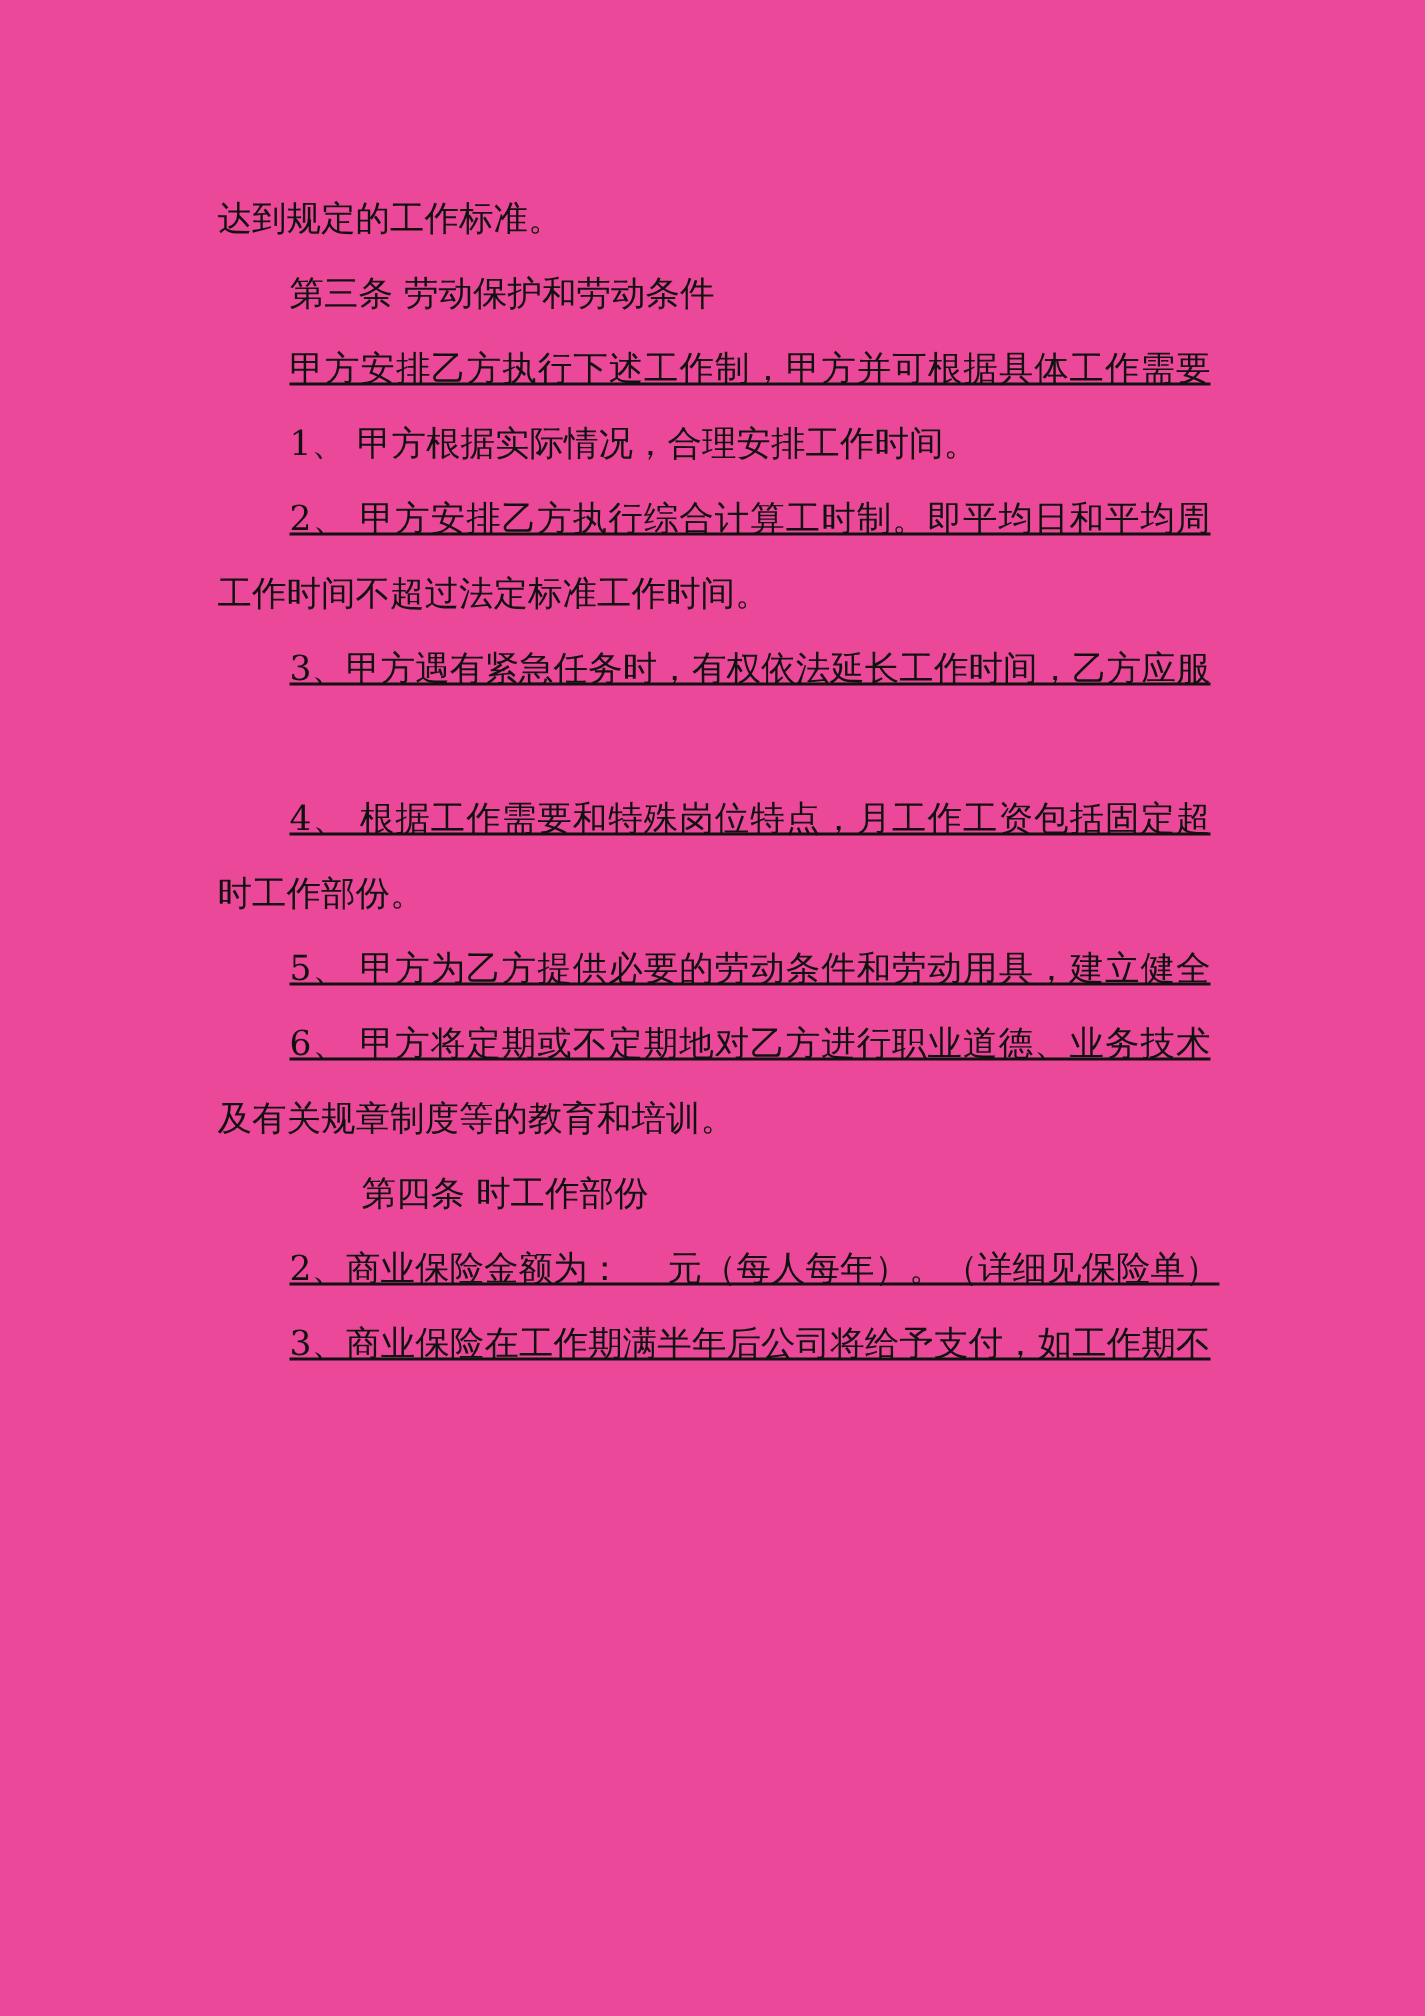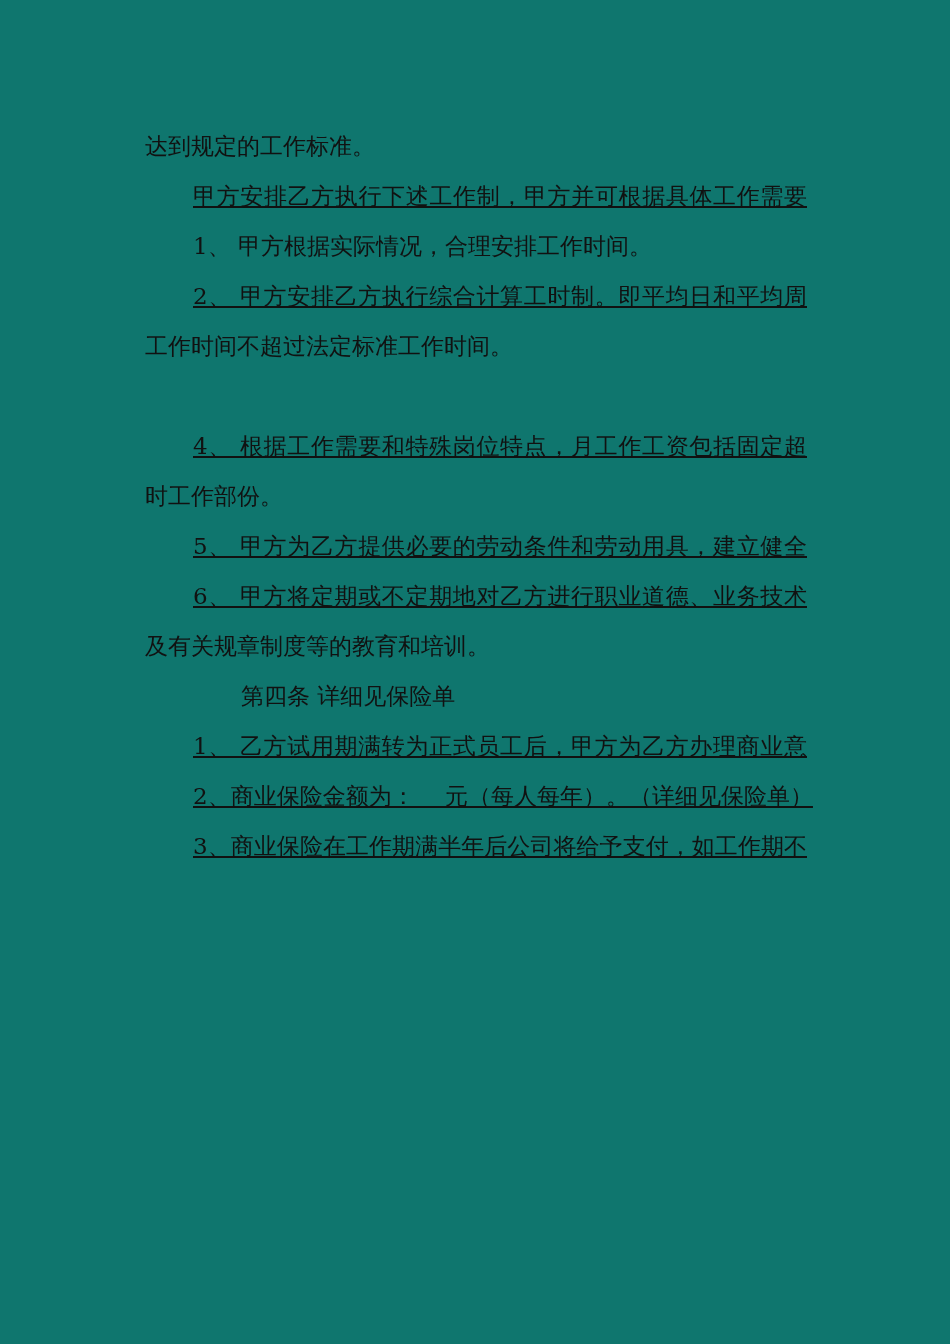--- a/index.html
+++ b/index.html
@@ -4,7 +4,7 @@
 <style>
   html, body { margin: 0; padding: 0; background: #ffffff; }
   body { width: 950px; height: 1344px; position: relative; overflow: hidden; }
-  .page { position: absolute; left: 0; top: 0; width: 950px; height: 1344px; background: #0f766e; }
+  .page { position: absolute; left: 0; top: 0; width: 950px; height: 1344px; background: #ec4899; }
   .content {
     position: absolute; left: 145px; top: 121px; width: 662px;
     font-family: "DejaVu Serif", "Liberation Serif", serif;

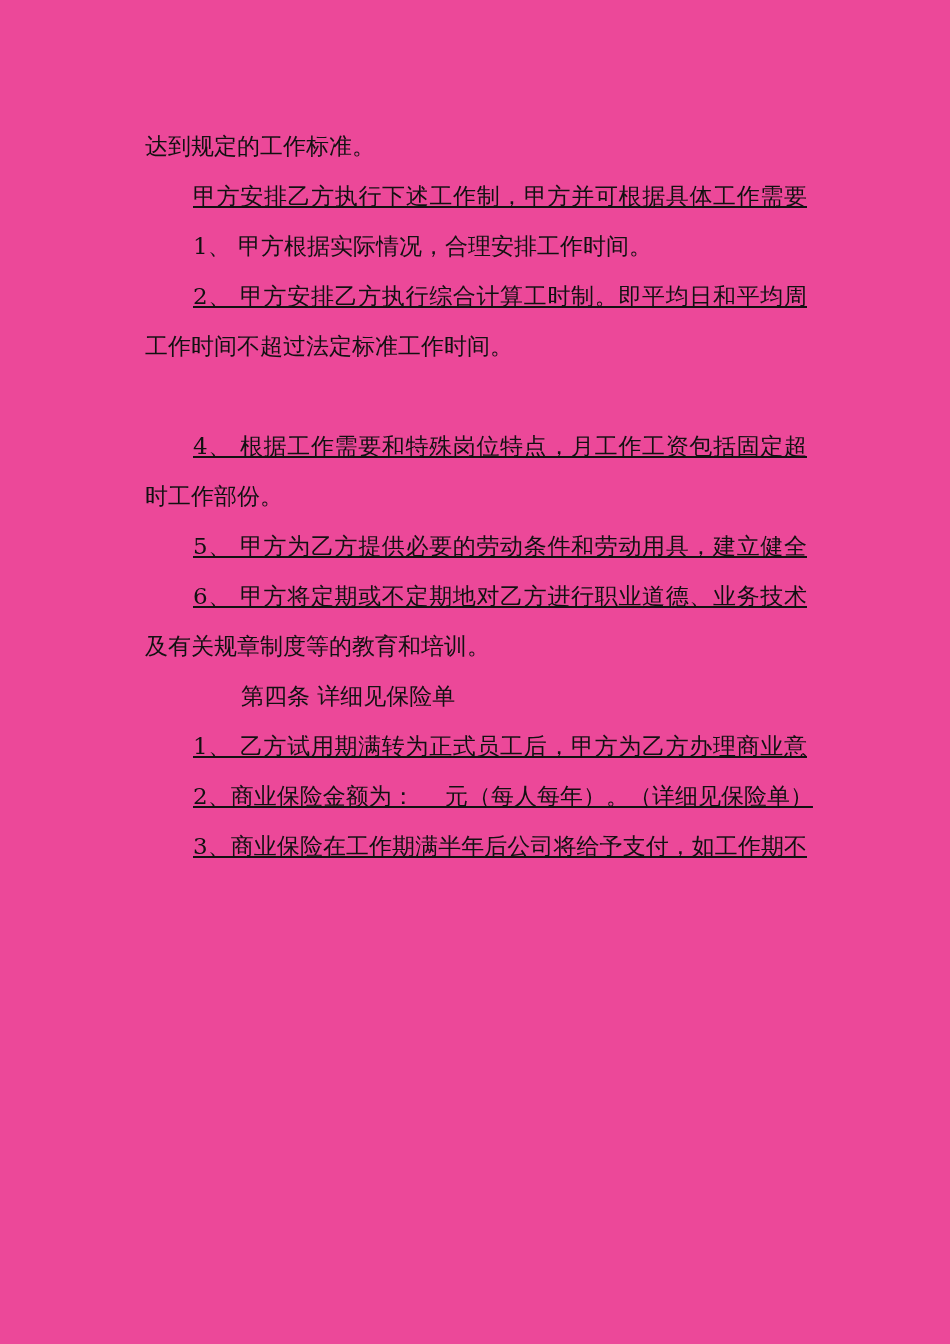--- a/index.html
+++ b/index.html
@@ -22,6 +22,7 @@
 <div class="page">
   <div class="content">
     <div class="line">达到规定的工作标准。</div>
+    <div class="line ind2">第三条 劳动保护和劳动条件</div>
     <div class="line ind2 justify">甲方安排乙方执行下述工作制，甲方并可根据具体工作需要</div>
     <div class="line ind2">1、 甲方根据实际情况，合理安排工作时间。</div>
     <div class="line ind2 justify">2、 甲方安排乙方执行综合计算工时制。即平均日和平均周</div>

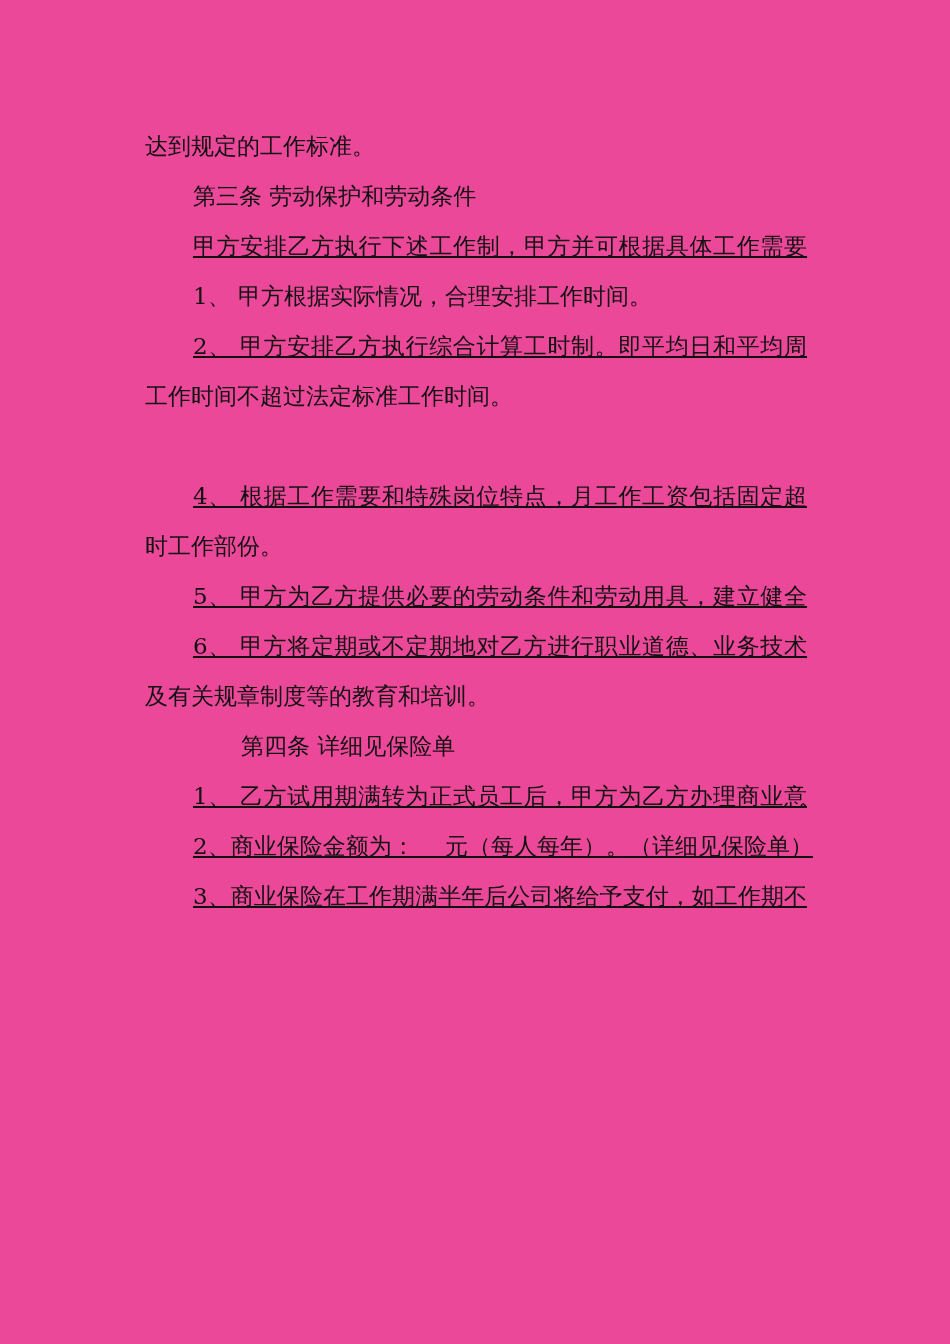--- a/index.html
+++ b/index.html
@@ -27,6 +27,7 @@
     <div class="line ind2">1、 甲方根据实际情况，合理安排工作时间。</div>
     <div class="line ind2 justify">2、 甲方安排乙方执行综合计算工时制。即平均日和平均周</div>
     <div class="line">工作时间不超过法定标准工作时间。</div>
+    <div class="line ind2 justify">3、甲方遇有紧急任务时，有权依法延长工作时间，乙方应服</div>
     <div class="blank"></div>
     <div class="line ind2 justify">4、 根据工作需要和特殊岗位特点，月工作工资包括固定超</div>
     <div class="line">时工作部份。</div>

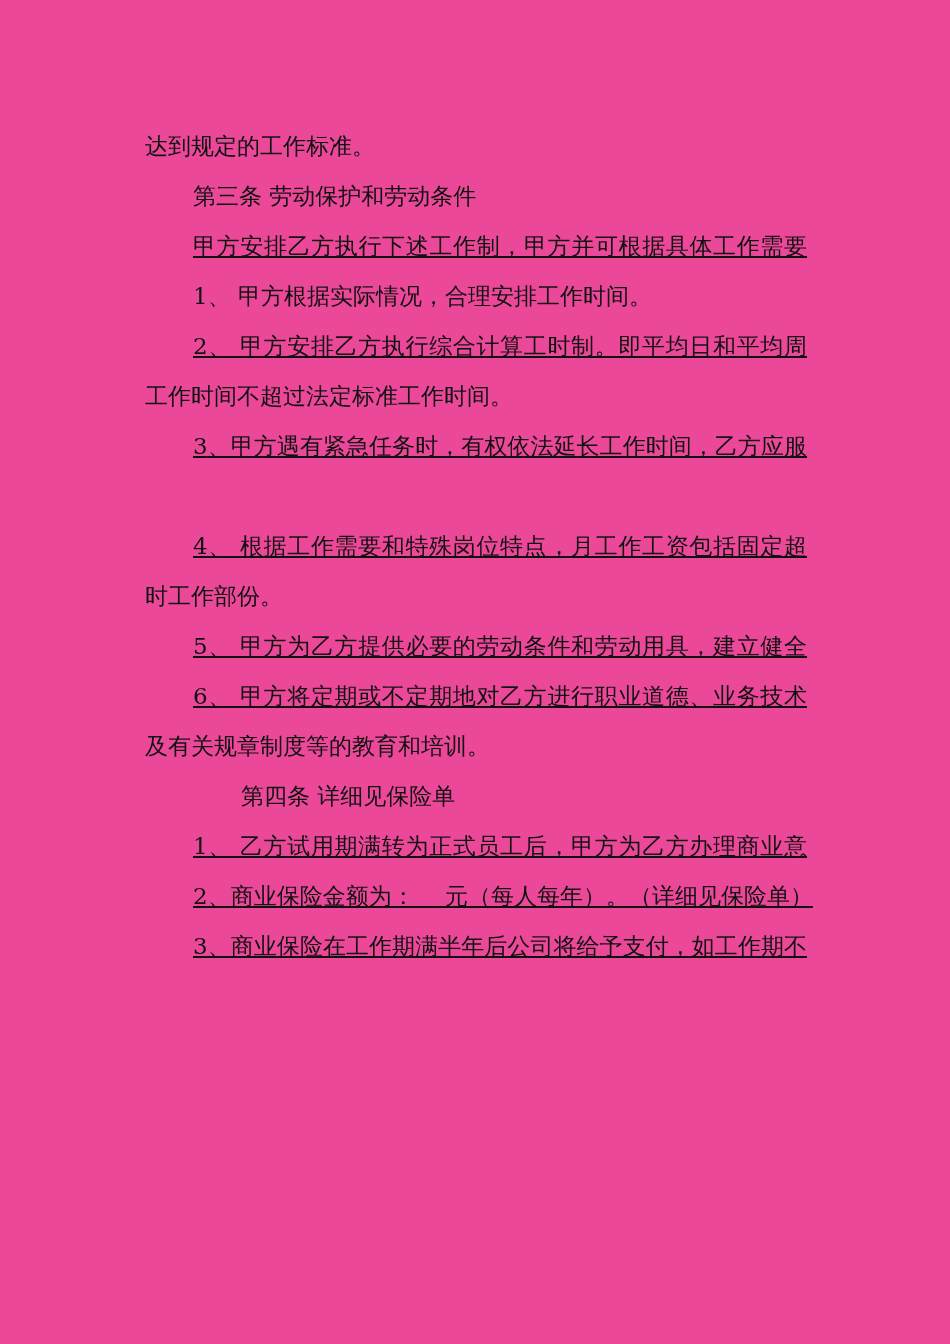--- a/index.html
+++ b/index.html
@@ -34,7 +34,7 @@
     <div class="line ind2 justify">5、 甲方为乙方提供必要的劳动条件和劳动用具，建立健全</div>
     <div class="line ind2 justify">6、 甲方将定期或不定期地对乙方进行职业道德、业务技术</div>
     <div class="line">及有关规章制度等的教育和培训。</div>
-    <div class="line ind4">第四条 详细见保险单</div>
+    <div class="line ind4">第四条 时工作部份</div>
     <div class="line ind2 justify">1、 乙方试用期满转为正式员工后，甲方为乙方办理商业意</div>
     <div class="line ind2 justify">2、商业保险金额为：　 元（每人每年）。（详细见保险单）</div>
     <div class="line ind2 justify">3、商业保险在工作期满半年后公司将给予支付，如工作期不</div>

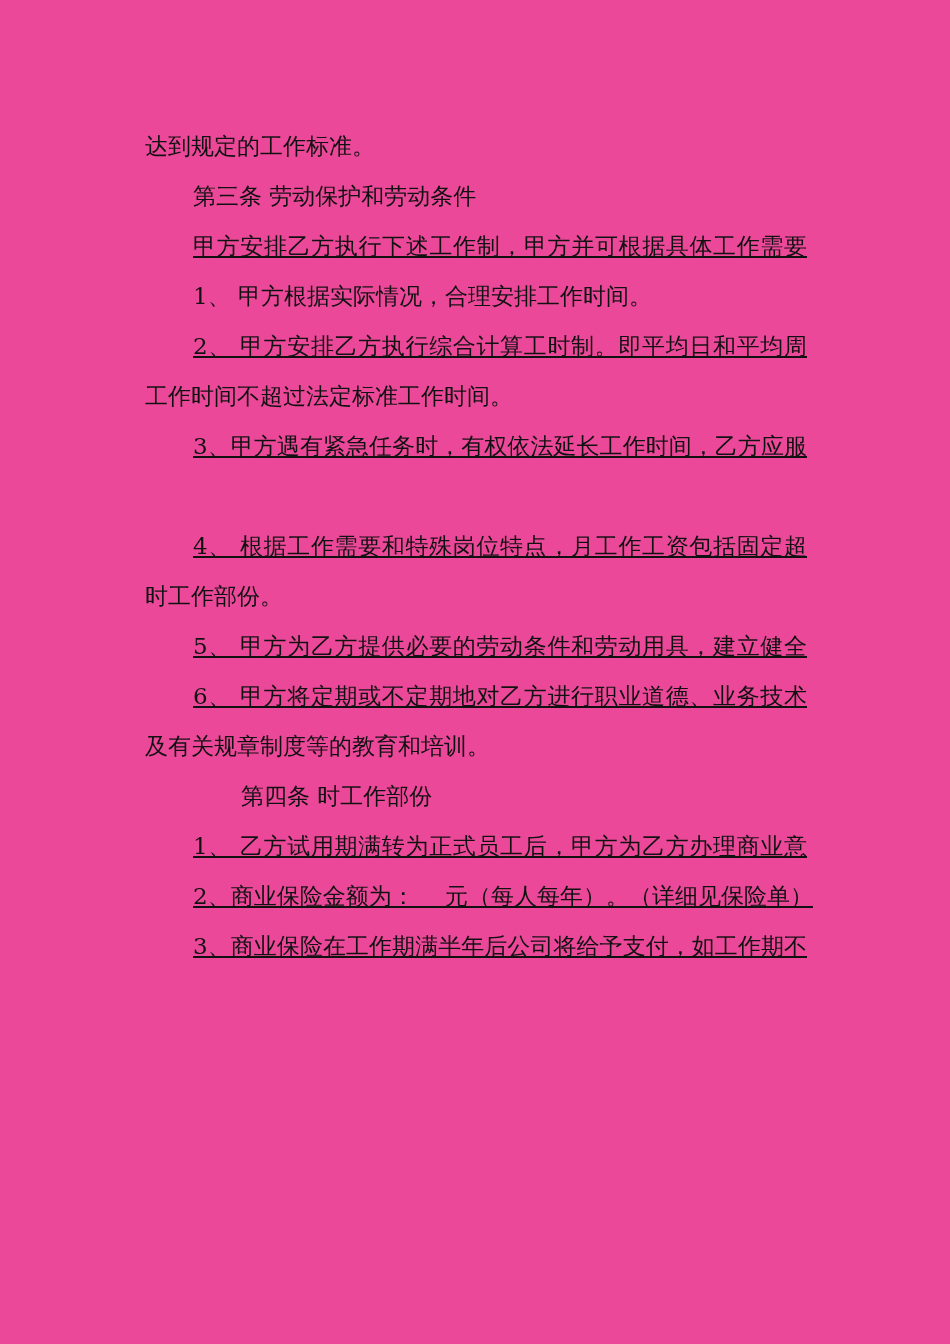--- a/index.html
+++ b/index.html
@@ -35,7 +35,6 @@
     <div class="line ind2 justify">6、 甲方将定期或不定期地对乙方进行职业道德、业务技术</div>
     <div class="line">及有关规章制度等的教育和培训。</div>
     <div class="line ind4">第四条 时工作部份</div>
-    <div class="line ind2 justify">1、 乙方试用期满转为正式员工后，甲方为乙方办理商业意</div>
     <div class="line ind2 justify">2、商业保险金额为：　 元（每人每年）。（详细见保险单）</div>
     <div class="line ind2 justify">3、商业保险在工作期满半年后公司将给予支付，如工作期不</div>
   </div>

